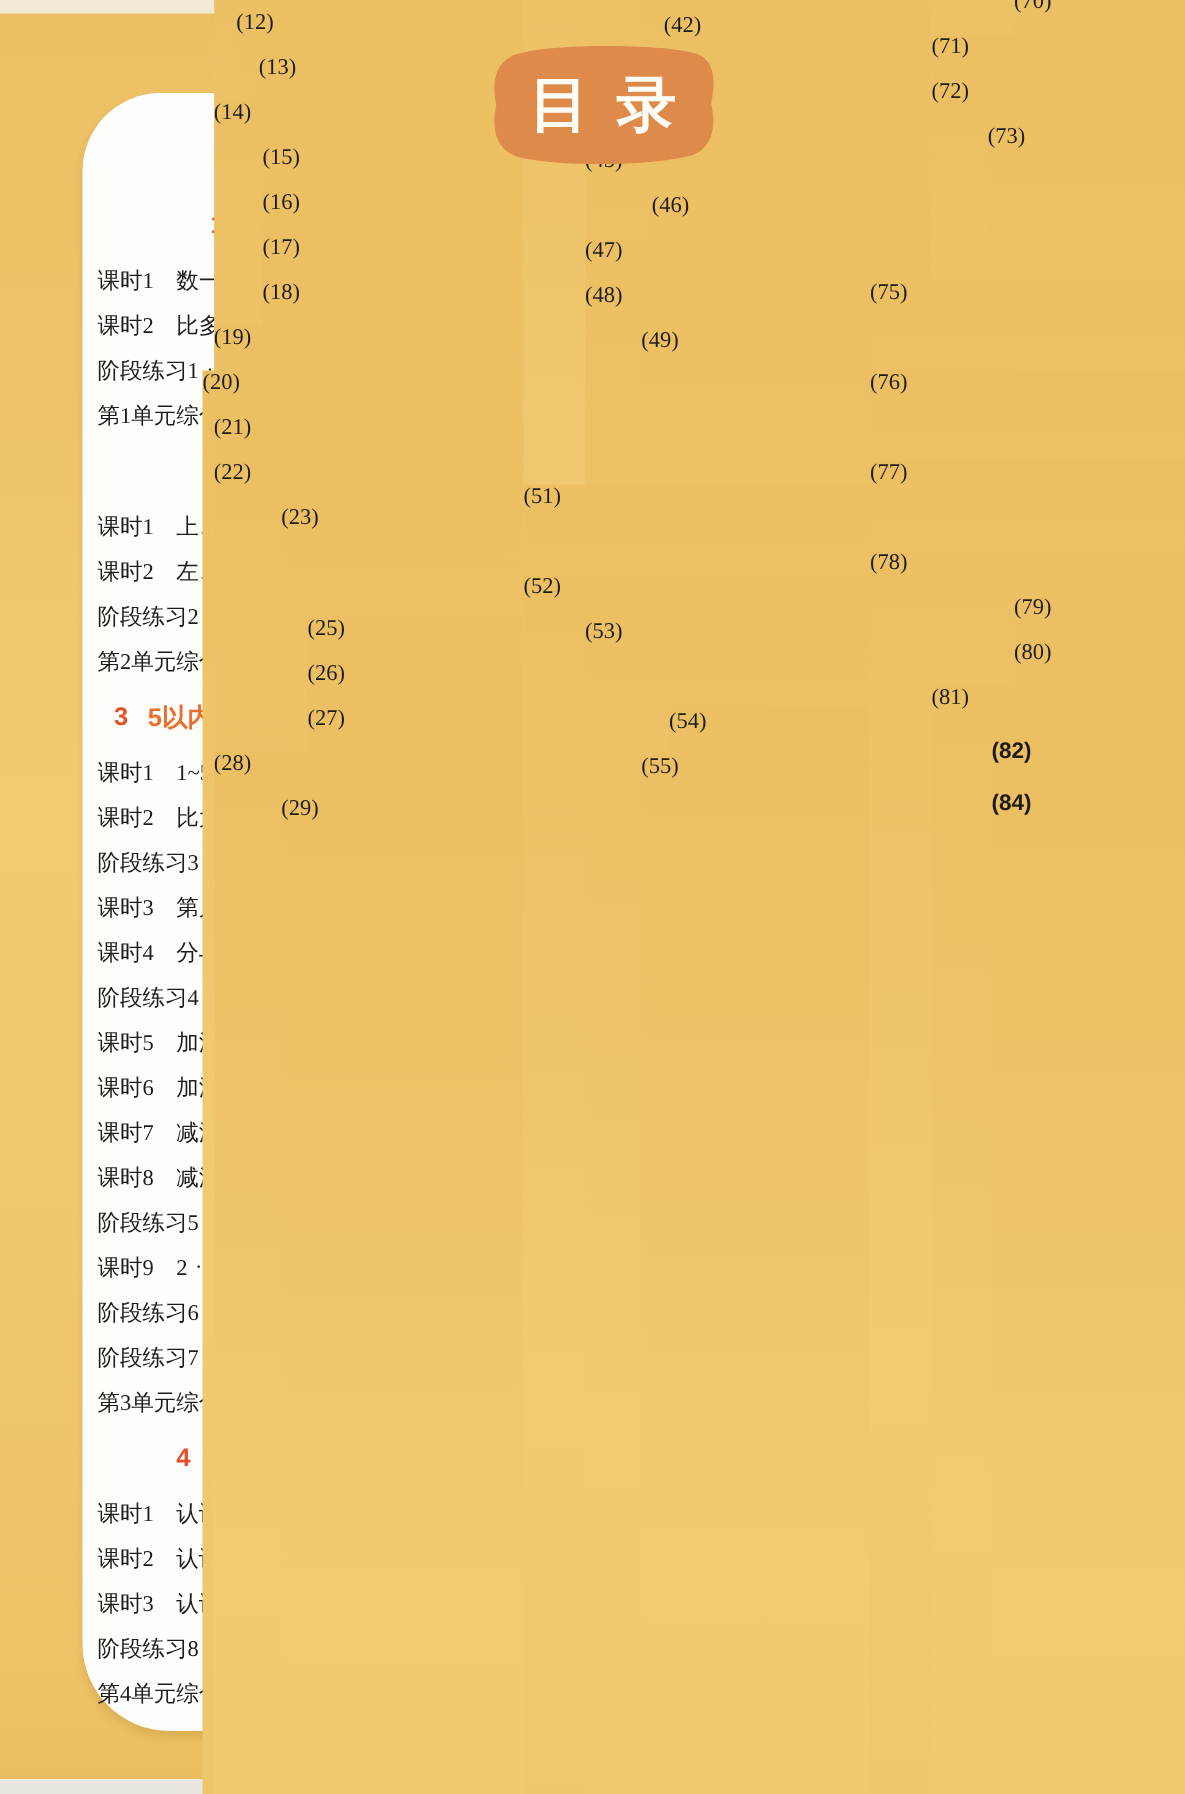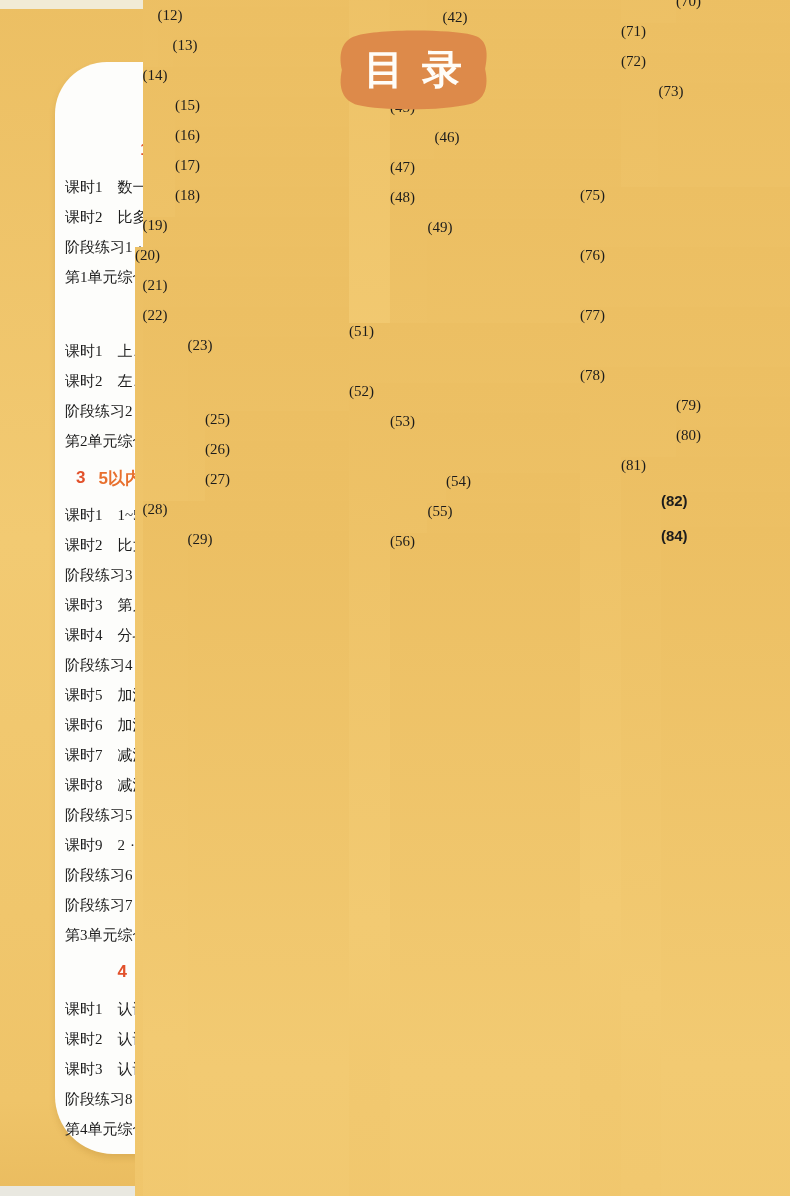--- a/index.html
+++ b/index.html
@@ -21,7 +21,7 @@
   }
 
   .badge {
-    position:absolute; top:26px; left:334px; width:158px; height:86px; z-index:3;
+    position:absolute; top:26px; left:323px; width:158px; height:86px; z-index:3;
   }
   .badge svg { position:absolute; inset:0; width:100%; height:100%; }
   .badge .badge-text {

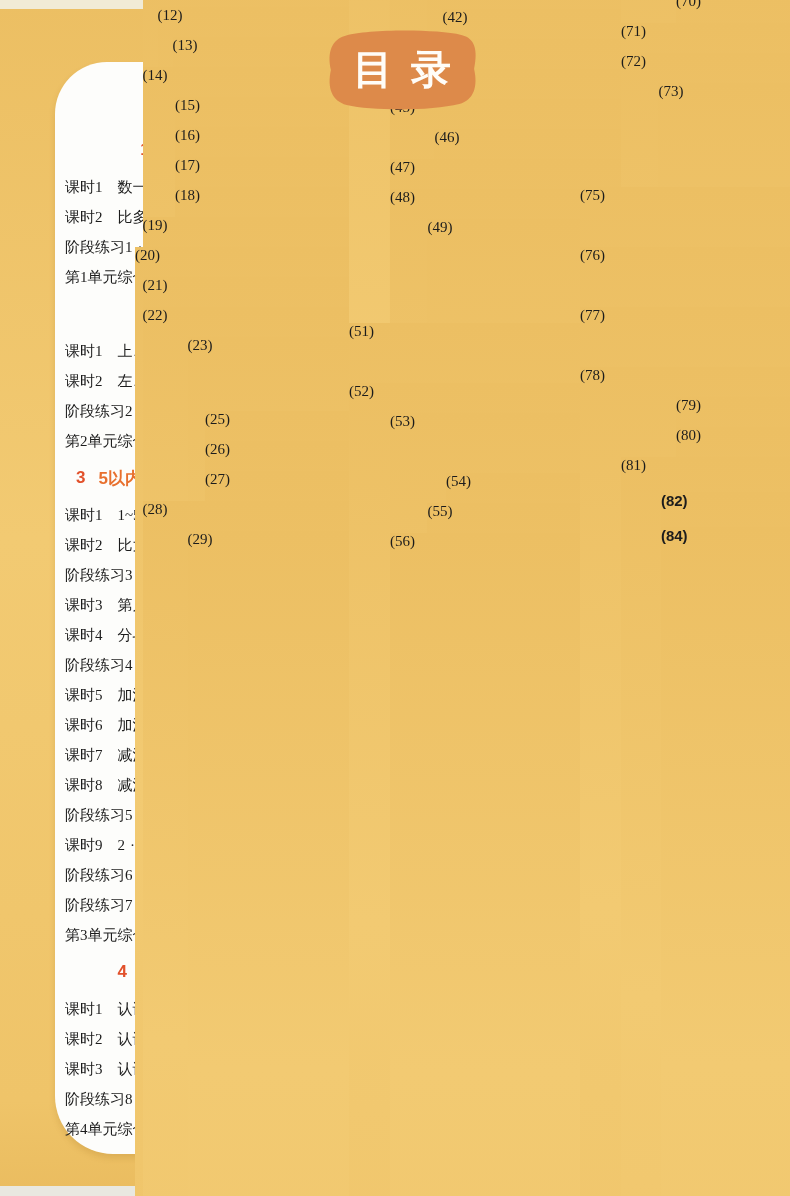--- a/index.html
+++ b/index.html
@@ -455,13 +455,6 @@
               <span class="page">(55)</span>
             </div>
           </div>
-          <div class="entry">
-            <div class="line">
-              <span class="label">阶段练习18</span>
-              <span class="lead"></span>
-              <span class="page">(56)</span>
-            </div>
-          </div>
         </div>
         <div class="toc-col">
           <div class="entry">

